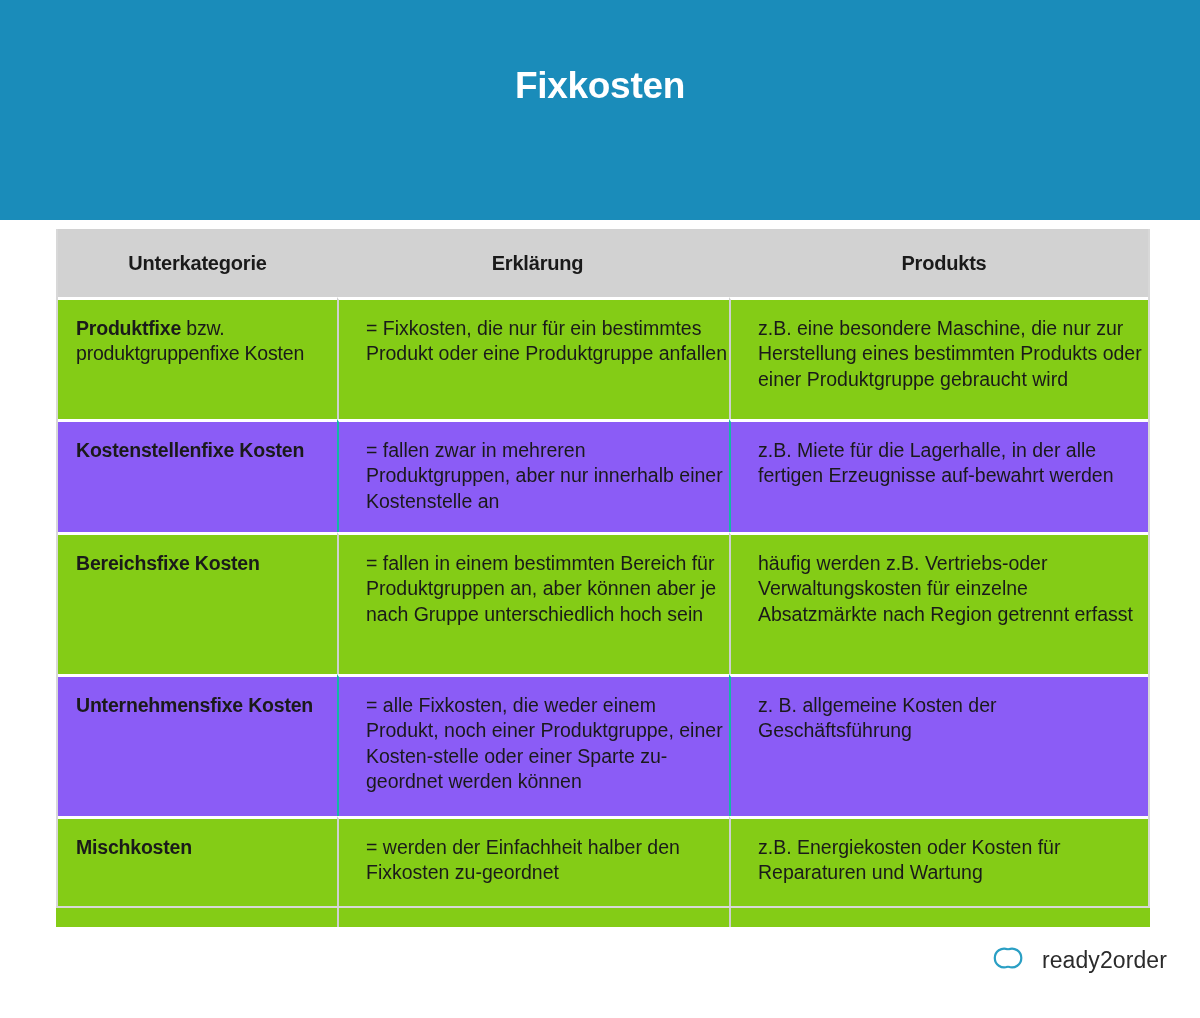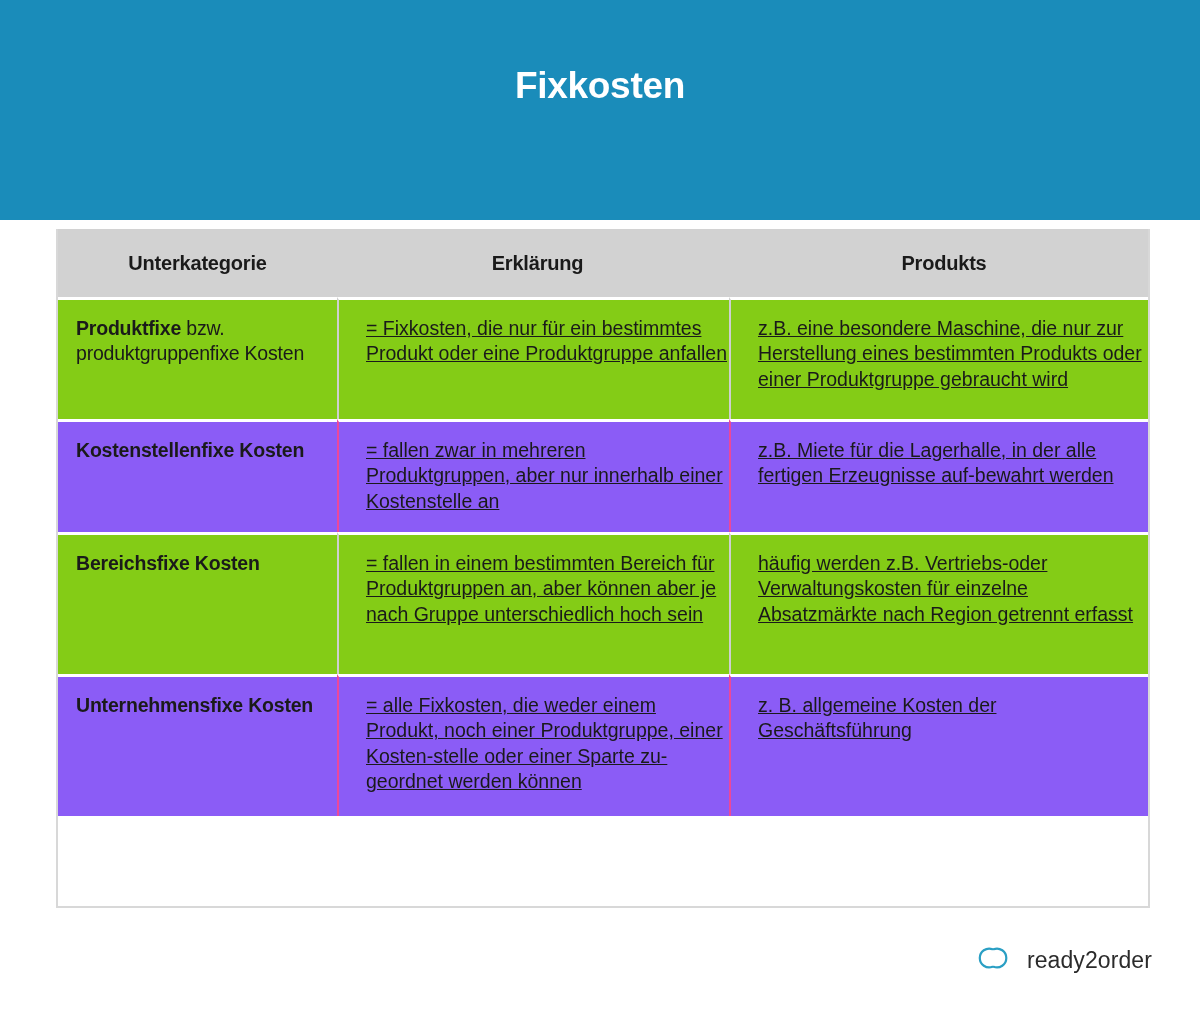--- a/index.html
+++ b/index.html
@@ -102,7 +102,6 @@
   td.col2 .cell-inner, td.col3 .cell-inner {
     padding-left: 27px;
     padding-right: 1px;
-    text-decoration: underline;
   }
   .cell-inner.cat {
     font-weight: bold;

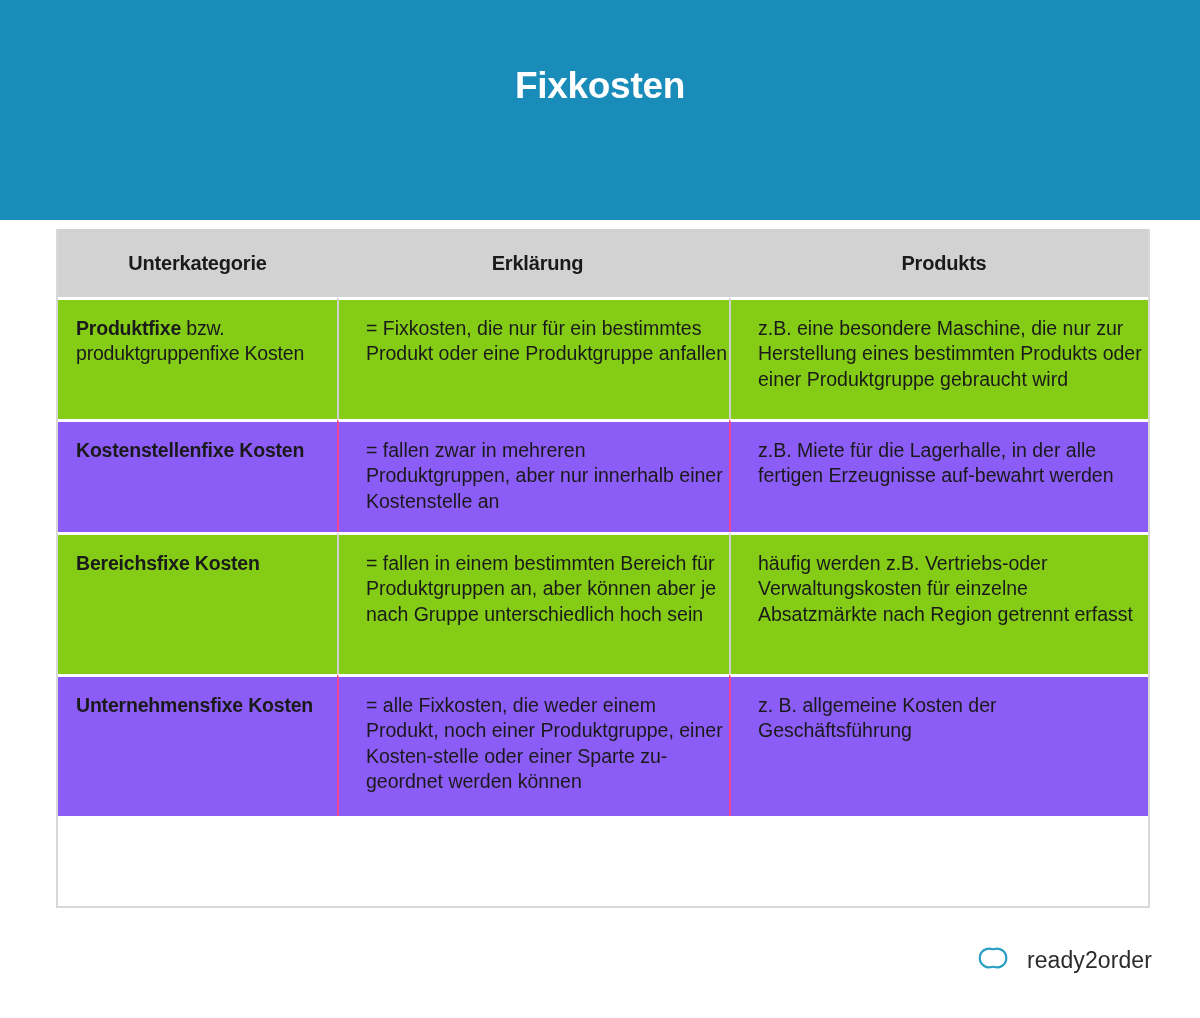--- a/index.html
+++ b/index.html
@@ -90,7 +90,7 @@
     border-left: 2px solid #cfcfcf;
   }
   .brow.alt td.col2, .brow.alt td.col3 {
-    border-left: 2px solid #ec4899;
+    border-left: 2px solid #14b8a6;
   }
 
   .cell-inner {

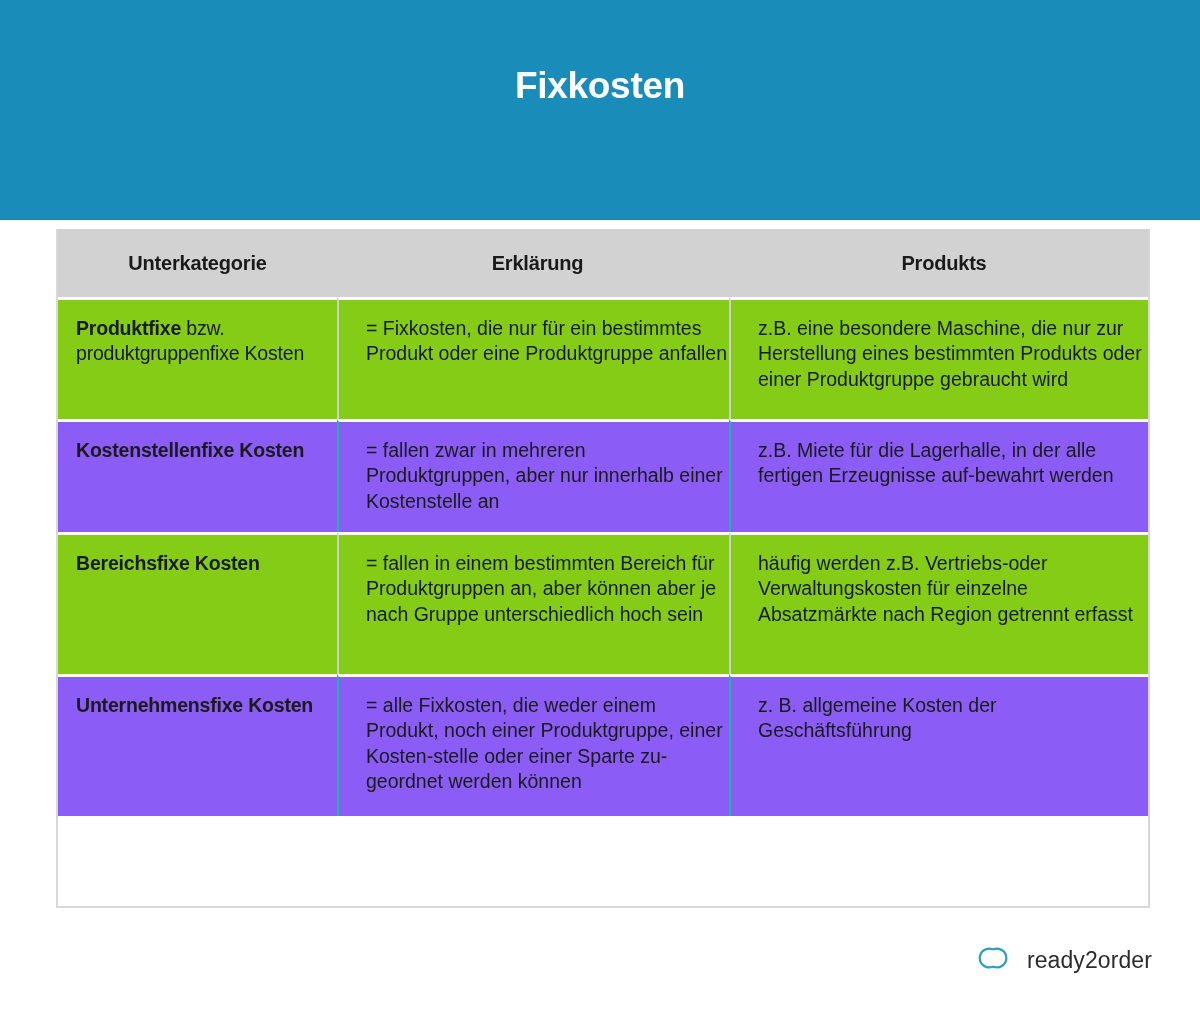--- a/index.html
+++ b/index.html
@@ -226,6 +226,17 @@
         </td>
       </tr>
 
+      <tr class="brow r5">
+        <td class="col1">
+          <div class="cell-inner cat"><span>Mischkosten</span><span class="reg"></span></div>
+        </td>
+        <td class="col2">
+          <div class="cell-inner">= werden der Einfachheit halber den Fixkosten zu-geordnet</div>
+        </td>
+        <td class="col3">
+          <div class="cell-inner">z.B. Energiekosten oder Kosten für Reparaturen und Wartung</div>
+        </td>
+      </tr>
     </tbody>
   </table>
 </div>

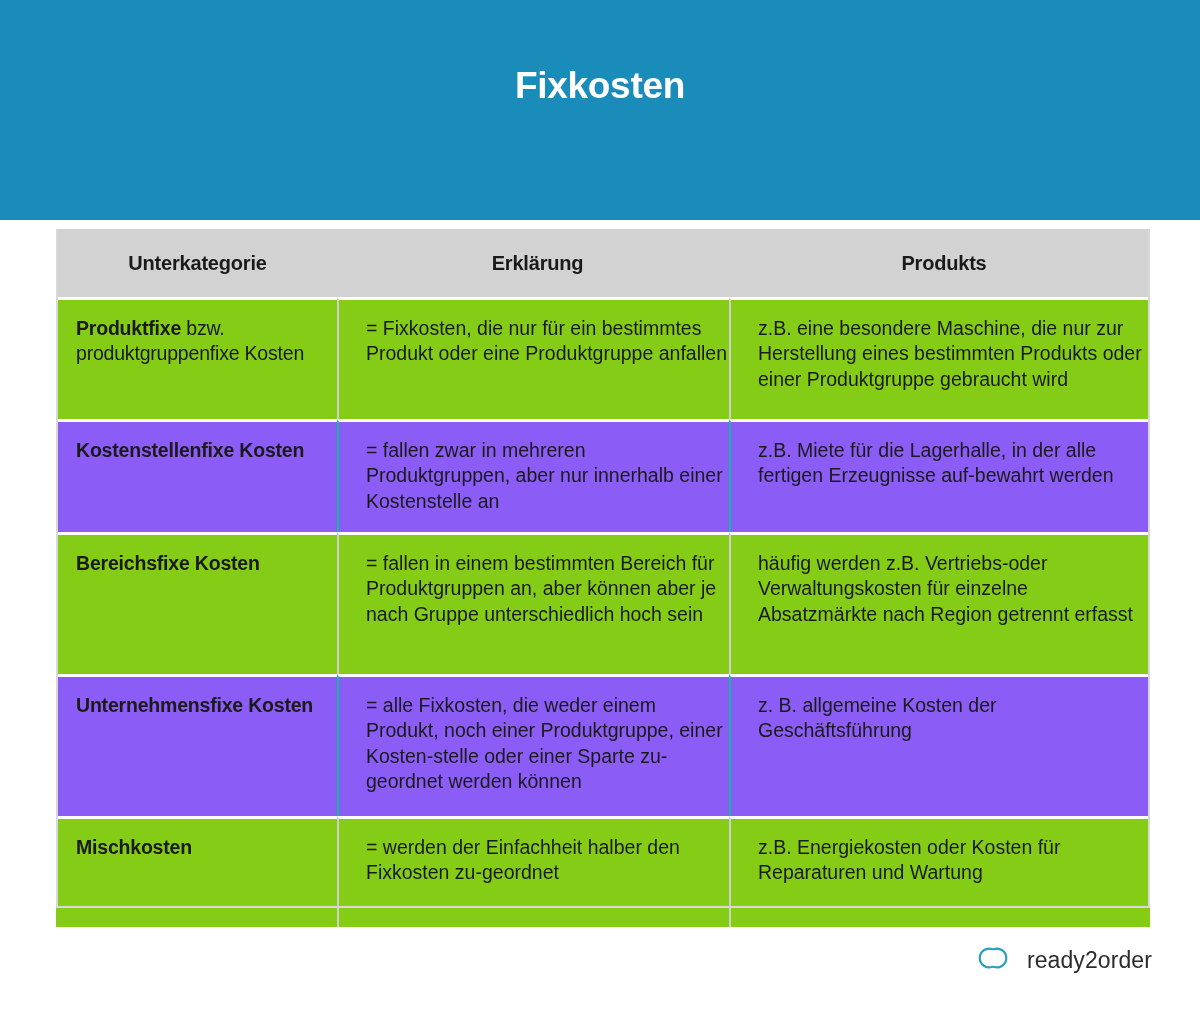--- a/index.html
+++ b/index.html
@@ -134,7 +134,7 @@
   
   .logo {
     position: absolute;
-    right: 48px;
+    right: 33px;
     bottom: 42px;
     display: flex;
     align-items: center;

